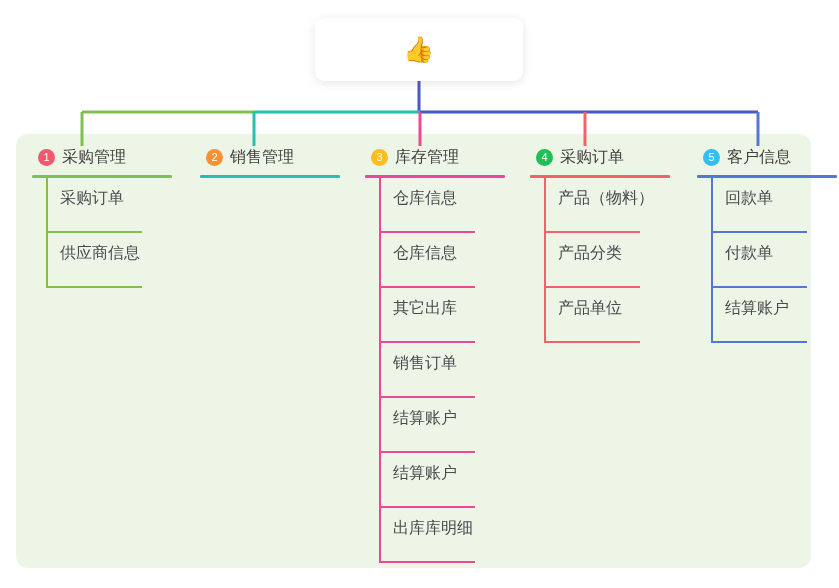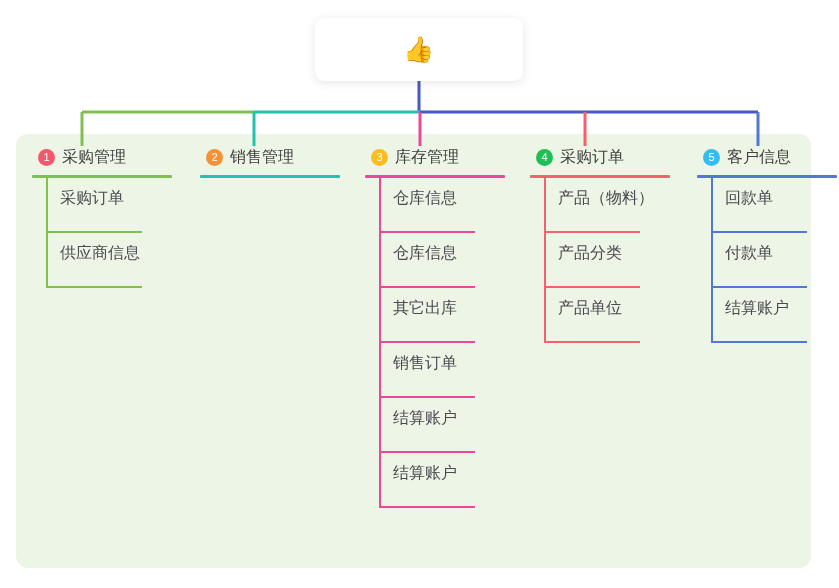--- a/index.html
+++ b/index.html
@@ -162,6 +162,11 @@
             <span class="item-label">结算账户</span>
             <span class="underline" style="background: rgb(236, 72, 153);"></span>
           </div>
+          <div class="item">
+            <span class="spine" style="background: rgb(236, 72, 153);"></span>
+            <span class="item-label">出库库明细</span>
+            <span class="underline" style="background: rgb(236, 72, 153);"></span>
+          </div>
         </div>
       </div>
       <div class="column" style="left: 530px;">

